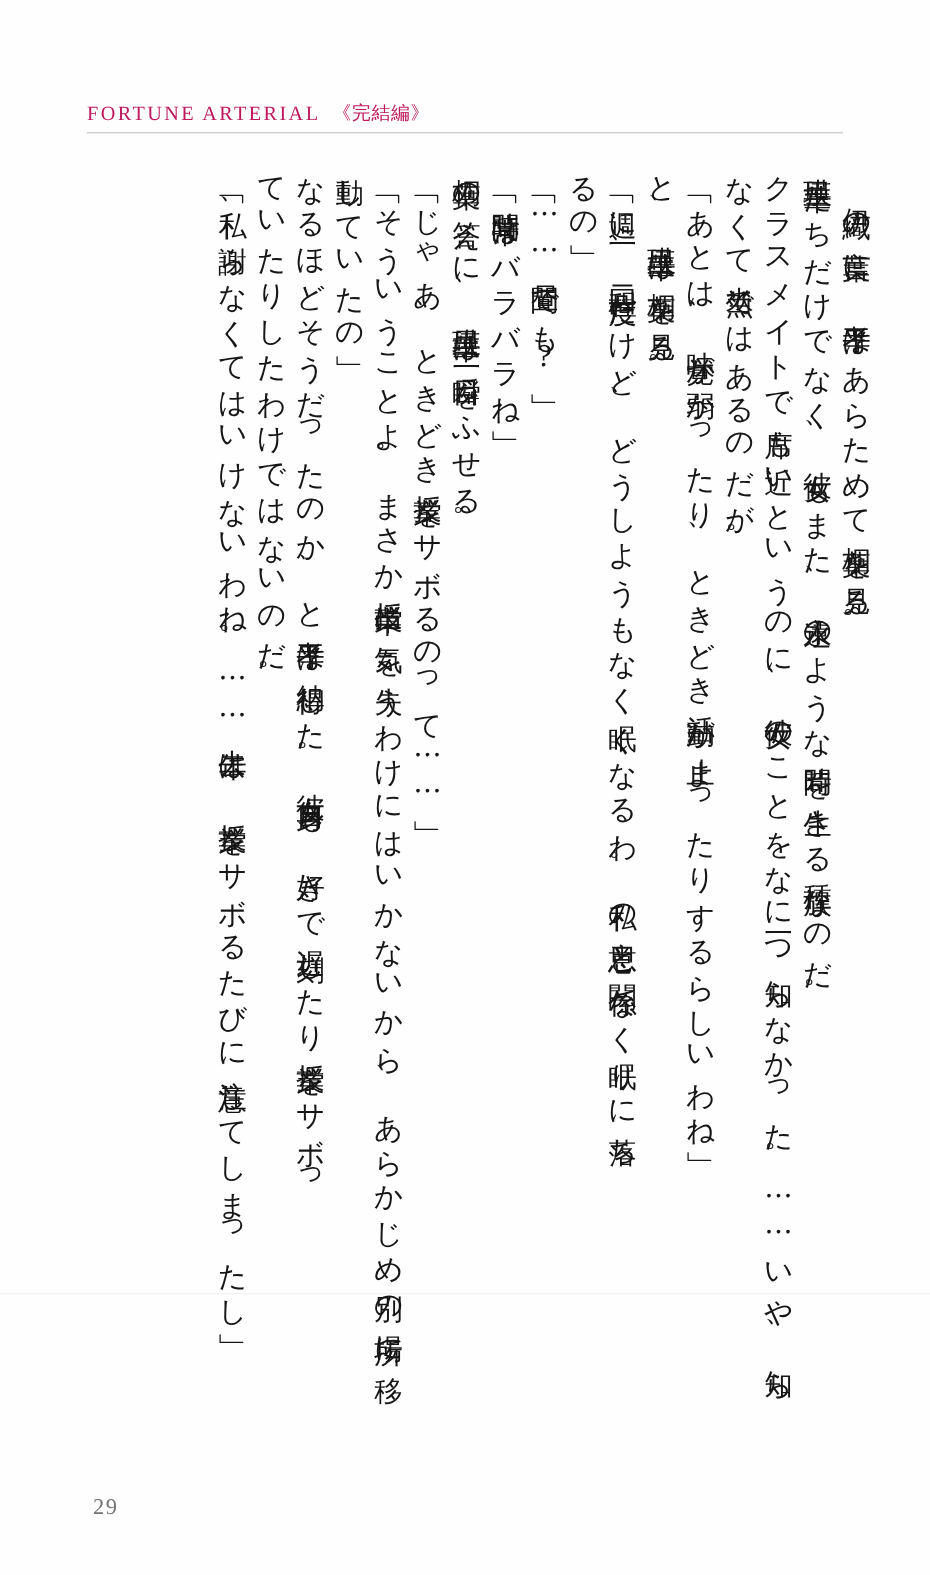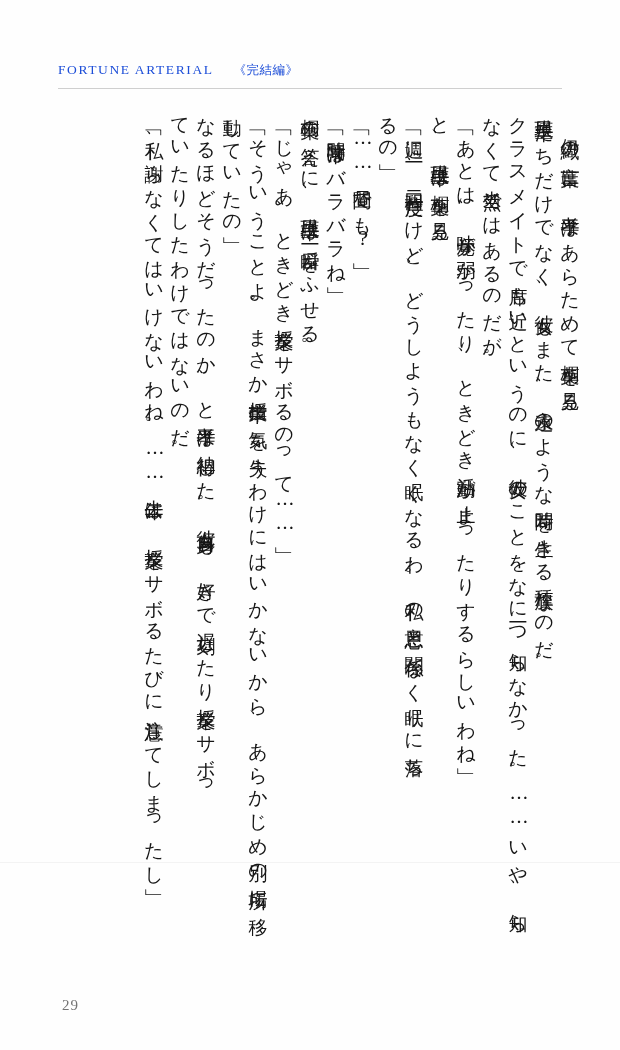--- a/index.html
+++ b/index.html
@@ -29,10 +29,10 @@
     right: 58px;
     height: 22px;
     display: flex;
-    align-items: flex-start;
+    align-items: flex-end;
     font-size: 13px;
     letter-spacing: 1.2px;
-    color: #1d4ed8;
+    color: #be185d;
     white-space: nowrap;
   }
   .header .latin {

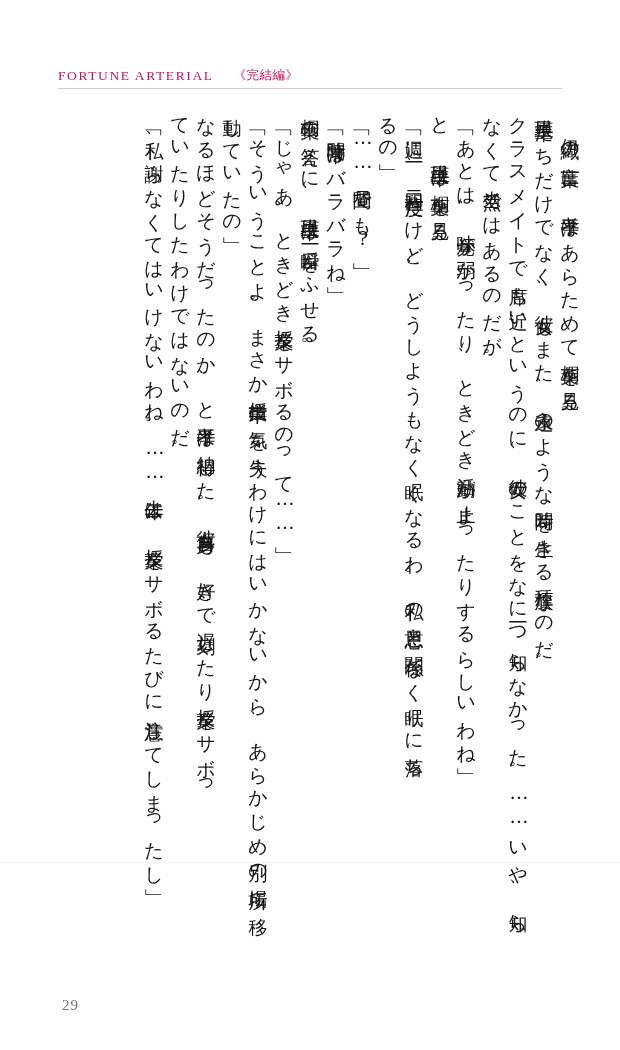--- a/index.html
+++ b/index.html
@@ -44,7 +44,7 @@
     font-family: "DejaVu Serif", "Liberation Serif", serif;
     font-size: 12.5px;
     letter-spacing: 0.5px;
-    margin-left: 20px;
+    margin-left: 8px;
   }
   .header-rule {
     position: absolute;

